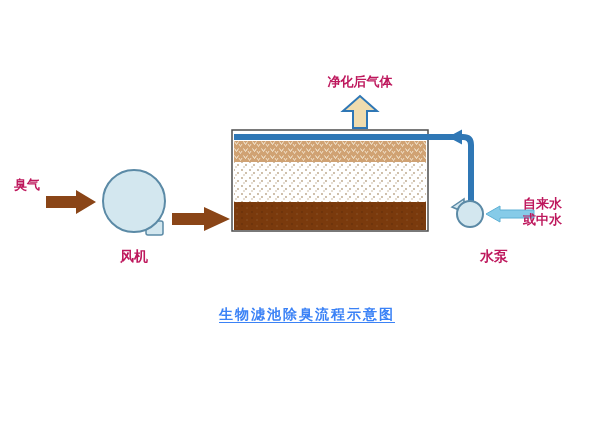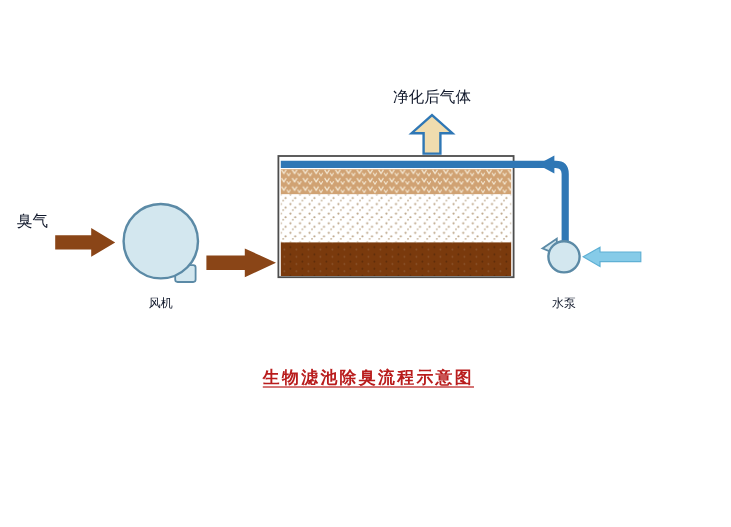--- a/index.html
+++ b/index.html
@@ -27,8 +27,8 @@
   .shapes{position:absolute;left:0;top:0;}
   .lbl{
     position:absolute;
-    color:#0f172a;
-    font-weight:normal;
+    color:#be185d;
+    font-weight:bold;
     font-size:13px;
     line-height:1.25;
     white-space:nowrap;

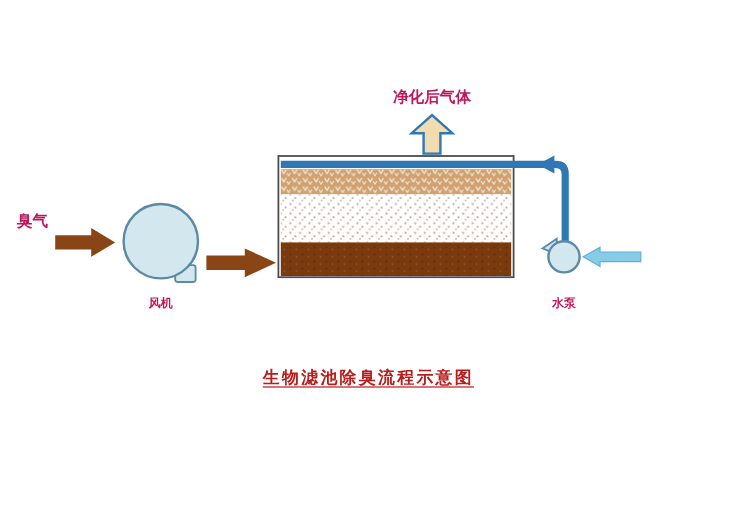--- a/index.html
+++ b/index.html
@@ -111,6 +111,10 @@
 
   <div class="lbl center" style="left:300px;top:74px;width:120px;">净化后气体</div>
 
+  <div class="lbl water-src" style="left:523px;top:196px;">
+    <span>自来水</span>
+    <span>或中水</span>
+  </div>
 
   <div class="diagram-title">生物滤池除臭流程示意图</div>
 

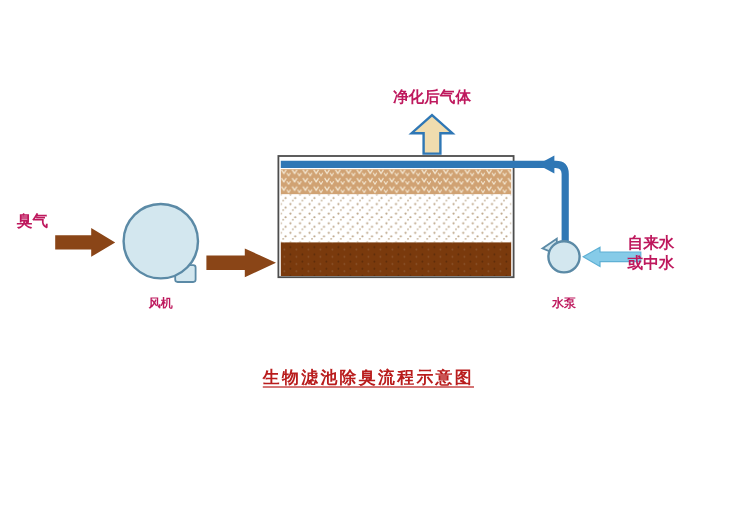--- a/index.html
+++ b/index.html
@@ -34,7 +34,7 @@
     white-space:nowrap;
   }
   .lbl.center{text-align:center;}
-  .lbl.big{font-size:10px;text-align:center;}
+  .lbl.big{font-size:14px;text-align:center;}
   .water-src span{display:block;}
   .diagram-title{
     position:absolute;

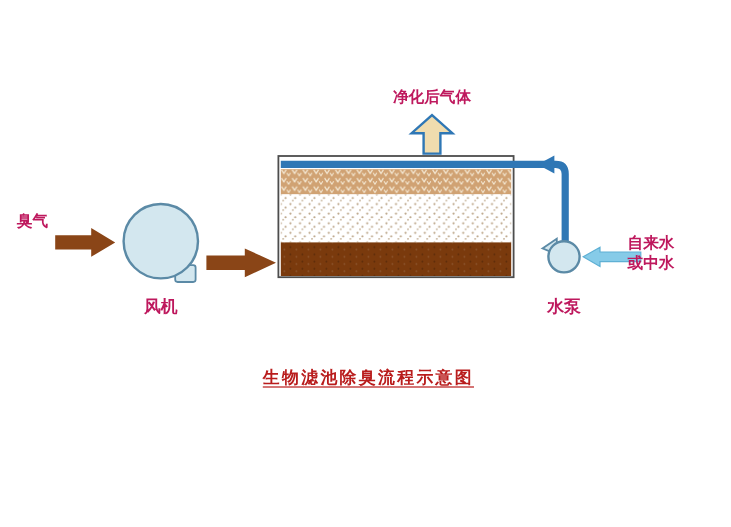--- a/index.html
+++ b/index.html
@@ -107,7 +107,7 @@
   <div class="lbl big center" style="left:104px;top:248px;width:60px;">风机</div>
 
 
-  <div class="lbl big center" style="left:446px;top:248px;width:48px;">水泵</div>
+  <div class="lbl big center" style="left:470px;top:248px;width:48px;">水泵</div>
 
   <div class="lbl center" style="left:300px;top:74px;width:120px;">净化后气体</div>
 

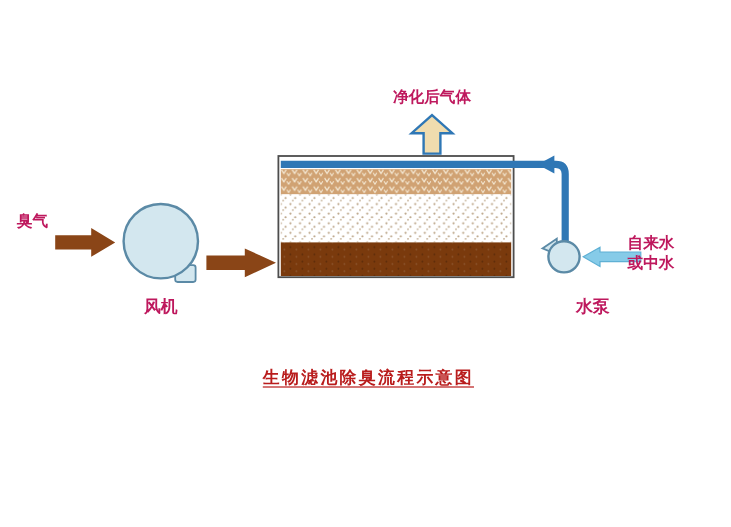--- a/index.html
+++ b/index.html
@@ -43,7 +43,7 @@
     font-size:14px;
     font-weight:bold;
     letter-spacing:2px;
-    color:#b91c1c;
+    color:#3b82f6;
     text-decoration:underline;
     text-underline-offset:3px;
   }

